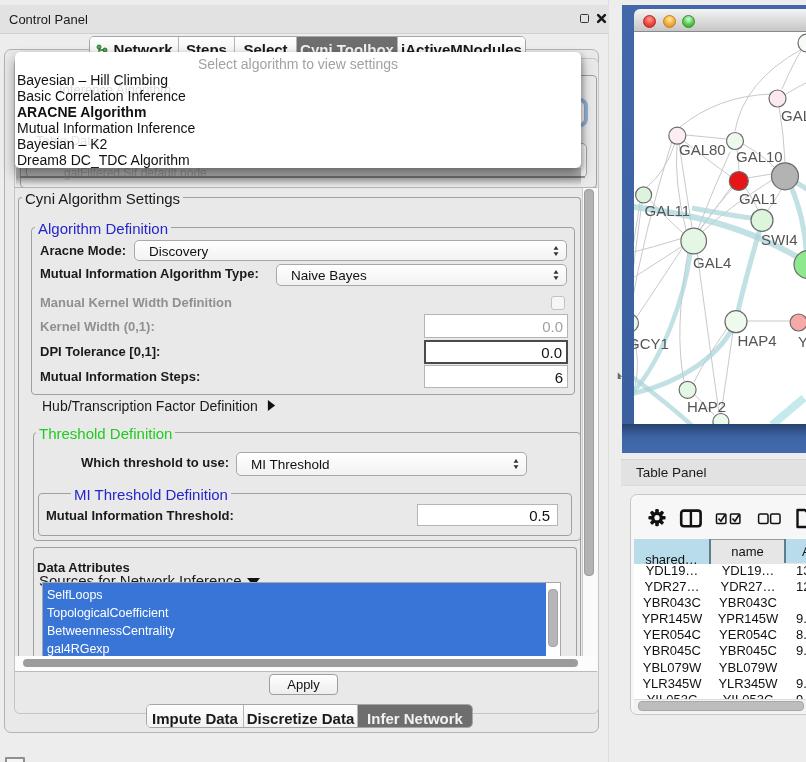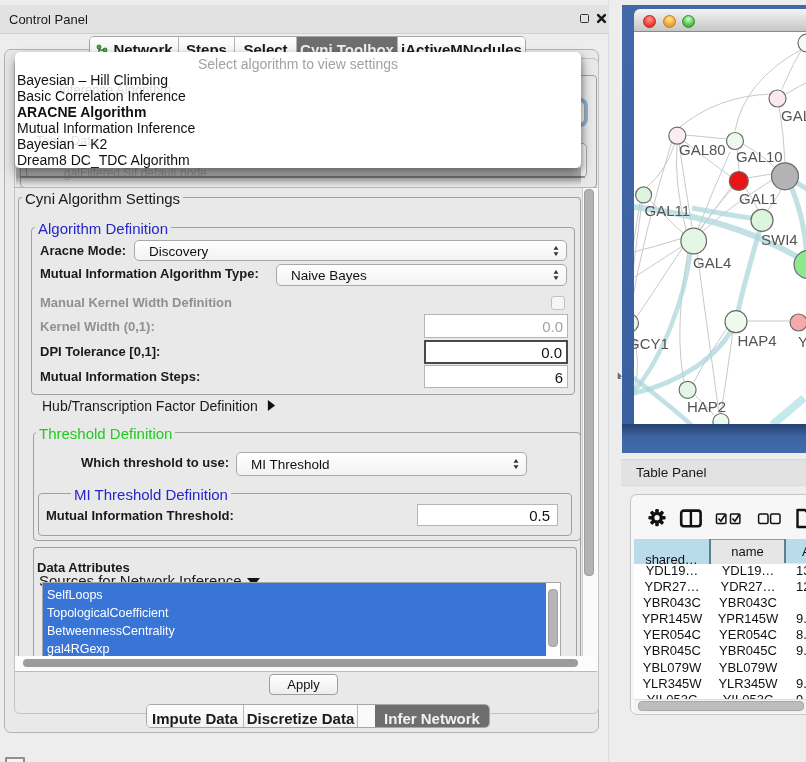--- a/index.html
+++ b/index.html
@@ -163,7 +163,7 @@
 <div class="tabstrip" style="left:146px;top:704px;height:22px;">
   <div class="tab" style="width:96px;">Impute Data</div>
   <div class="tab" style="width:113px;">Discretize Data</div>
-  <div class="tab sel" style="width:114px;margin-left:17px;">Infer Network</div>
+  <div class="tab sel" style="width:114px;">Infer Network</div>
 </div>
 
 <div class="abs" style="left:5px;top:757px;width:16px;height:12px;border:2px solid #8f8f8f;

